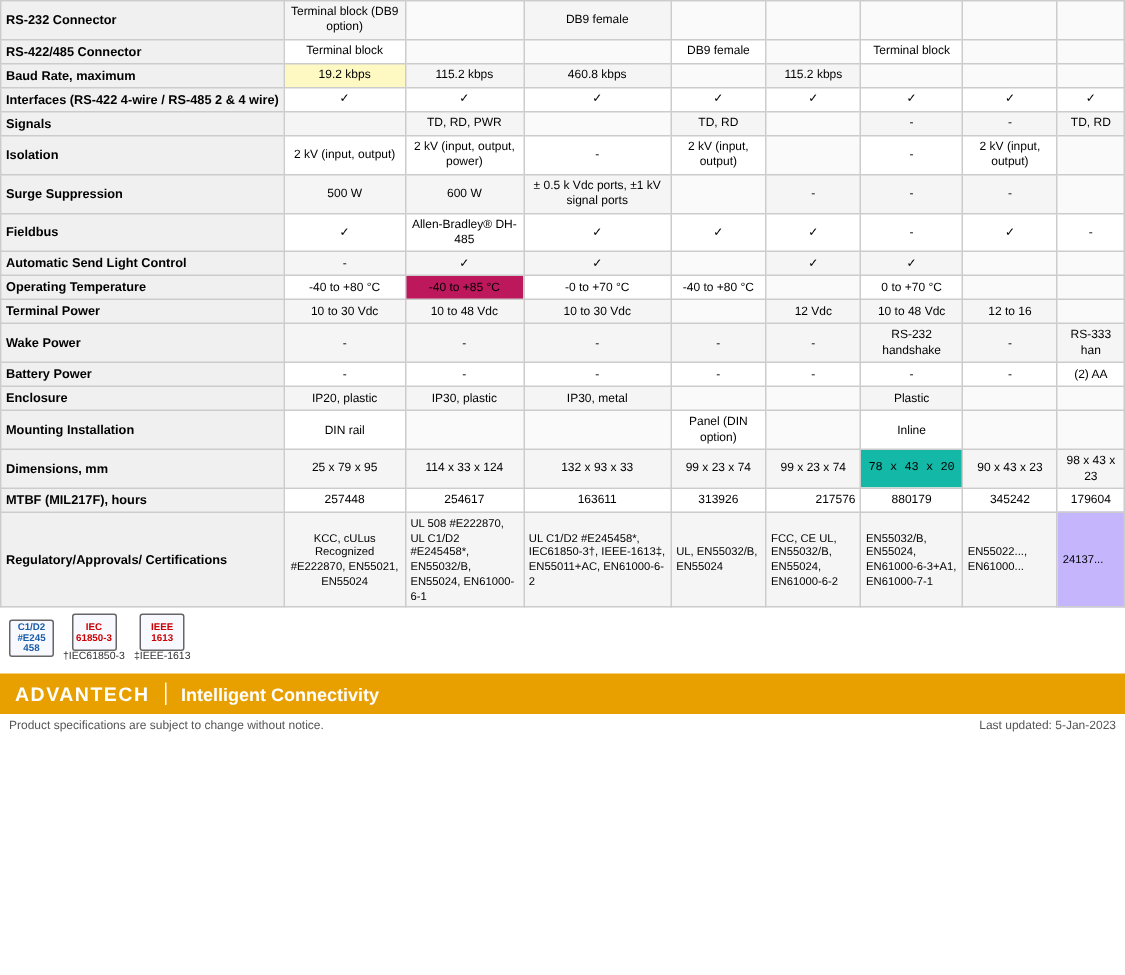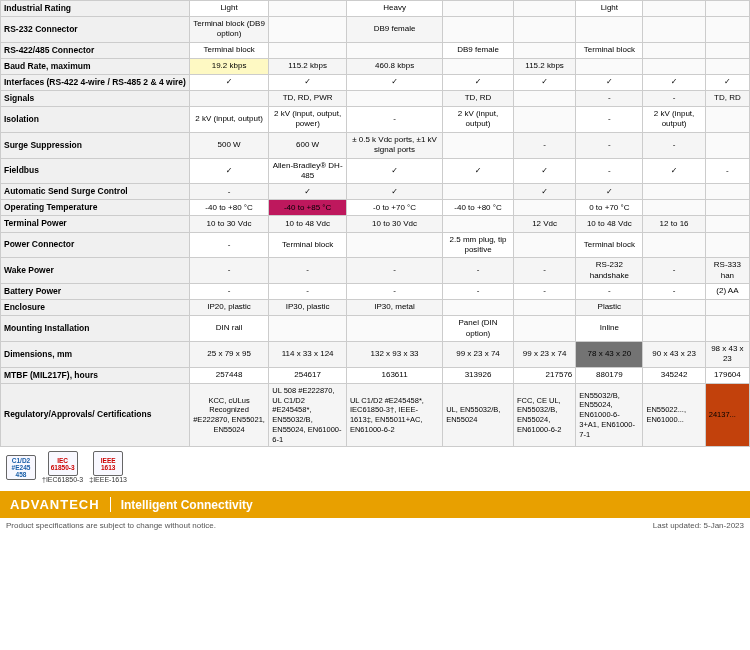--- a/index.html
+++ b/index.html
@@ -33,17 +33,6 @@
 <div class="table-container">
   <table>
     <tbody id="table-body">
-        <tr>
-          <td class="row-header">Industrial Rating</td>
-          <td style="font-size: 8px; line-height: 1.3; background: rgb(255, 255, 255);">Light</td>
-          <td style="font-size: 8px; line-height: 1.3; background: rgb(250, 250, 250);"></td>
-          <td style="font-size: 8px; line-height: 1.3; background: rgb(255, 255, 255);">Heavy</td>
-          <td style="font-size: 8px; line-height: 1.3; background: rgb(250, 250, 250);"></td>
-          <td style="font-size: 8px; line-height: 1.3; background: rgb(250, 250, 250);"></td>
-          <td style="font-size: 8px; line-height: 1.3; background: rgb(255, 255, 255);">Light</td>
-          <td style="font-size: 8px; line-height: 1.3; background: rgb(250, 250, 250);"></td>
-          <td style="font-size: 8px; line-height: 1.3; background: rgb(250, 250, 250);"></td>
-        </tr>
         <tr>
           <td class="row-header">RS-232 Connector</td>
           <td style="font-size: 8px; line-height: 1.3; background: rgb(245, 245, 245);">Terminal block (DB9 option)</td>

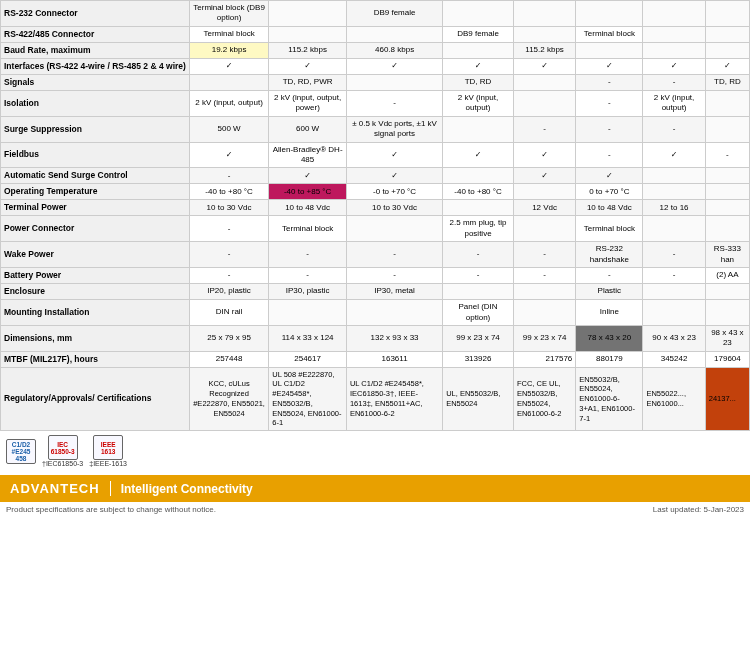--- a/index.html
+++ b/index.html
@@ -122,7 +122,7 @@
           <td style="font-size: 8px; line-height: 1.3; background: rgb(255, 255, 255);">-</td>
         </tr>
         <tr>
-          <td class="row-header">Automatic Send Surge Control</td>
+          <td class="row-header">Automatic Send Light Control</td>
           <td style="font-size: 8px; line-height: 1.3; background: rgb(245, 245, 245);">-</td>
           <td style="font-size: 8px; line-height: 1.3; background: rgb(245, 245, 245);">✓</td>
           <td style="font-size: 8px; line-height: 1.3; background: rgb(245, 245, 245);">✓</td>

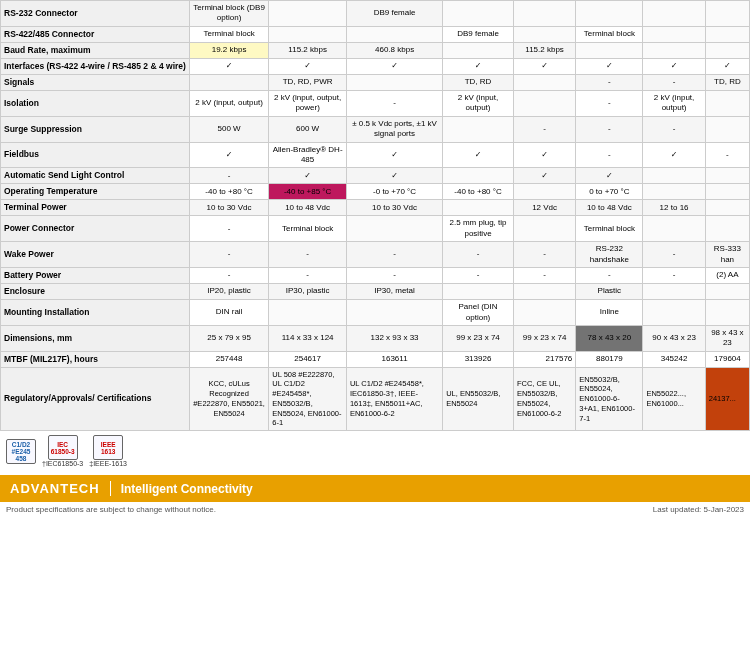--- a/index.html
+++ b/index.html
@@ -152,17 +152,6 @@
           <td style="font-size: 8px; line-height: 1.3; background: rgb(245, 245, 245);">12 Vdc</td>
           <td style="font-size: 8px; line-height: 1.3; background: rgb(245, 245, 245);">10 to 48 Vdc</td>
           <td style="font-size: 8px; line-height: 1.3; background: rgb(245, 245, 245);">12 to 16</td>
-          <td style="font-size: 8px; line-height: 1.3; background: rgb(250, 250, 250);"></td>
-        </tr>
-        <tr>
-          <td class="row-header">Power Connector</td>
-          <td style="font-size: 8px; line-height: 1.3; background: rgb(255, 255, 255);">-</td>
-          <td style="font-size: 8px; line-height: 1.3; background: rgb(255, 255, 255);">Terminal block</td>
-          <td style="font-size: 8px; line-height: 1.3; background: rgb(250, 250, 250);"></td>
-          <td style="font-size: 8px; line-height: 1.3; background: rgb(255, 255, 255);">2.5 mm plug, tip positive</td>
-          <td style="font-size: 8px; line-height: 1.3; background: rgb(250, 250, 250);"></td>
-          <td style="font-size: 8px; line-height: 1.3; background: rgb(255, 255, 255);">Terminal block</td>
-          <td style="font-size: 8px; line-height: 1.3; background: rgb(250, 250, 250);"></td>
           <td style="font-size: 8px; line-height: 1.3; background: rgb(250, 250, 250);"></td>
         </tr>
         <tr>

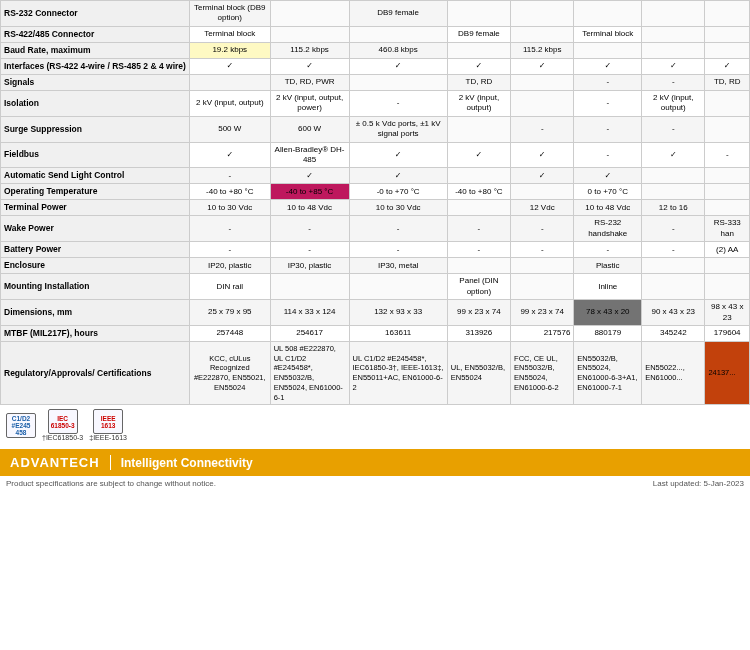--- a/index.html
+++ b/index.html
@@ -205,7 +205,7 @@
           <td style="font-size: 8px; line-height: 1.3; background: rgb(245, 245, 245);">132 x 93 x 33</td>
           <td style="font-size: 8px; line-height: 1.3; background: rgb(245, 245, 245);">99 x 23 x 74</td>
           <td style="font-size: 8px; line-height: 1.3; background: rgb(245, 245, 245);">99 x 23 x 74</td>
-          <td style="font-size: 8px; line-height: 1.3; background: #737373;">78 x 43 x 20</td>
+          <td style="font-size: 8px; line-height: 1.3; background: #14b8a6; font-family: Liberation Mono, monospace;">78 x 43 x 20</td>
           <td style="font-size: 8px; line-height: 1.3; background: rgb(245, 245, 245);">90 x 43 x 23</td>
           <td style="font-size: 8px; line-height: 1.3; background: rgb(245, 245, 245);">98 x 43 x 23</td>
         </tr>

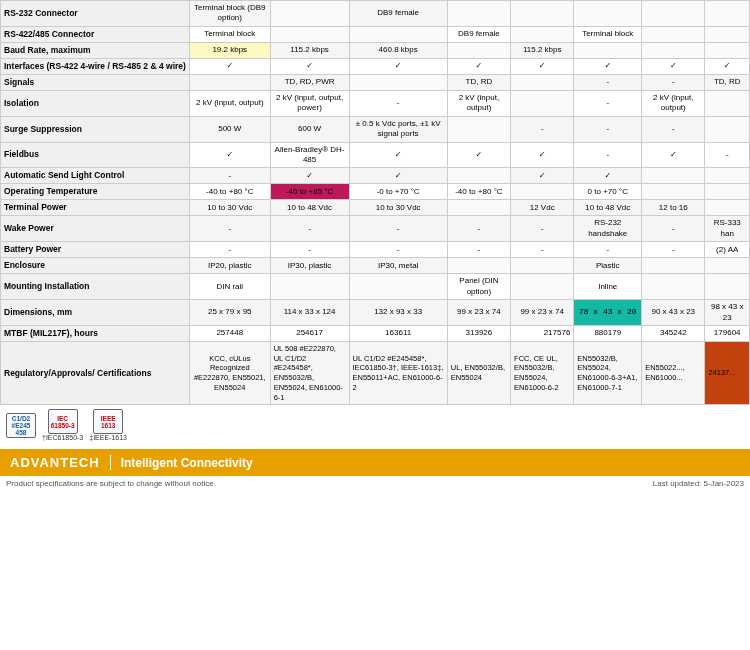--- a/index.html
+++ b/index.html
@@ -229,7 +229,7 @@
           <td class="approvals-cell" style="font-size: 7.5px; line-height: 1.3; text-align: left; max-width: 80px; white-space: pre-wrap; word-break: break-word; background: rgb(245, 245, 245);">FCC, CE UL, EN55032/B, EN55024, EN61000-6-2</td>
           <td class="approvals-cell" style="font-size: 7.5px; line-height: 1.3; text-align: left; max-width: 80px; white-space: pre-wrap; word-break: break-word; background: rgb(245, 245, 245);">EN55032/B, EN55024, EN61000-6-3+A1, EN61000-7-1</td>
           <td class="approvals-cell" style="font-size: 7.5px; line-height: 1.3; text-align: left; max-width: 80px; white-space: pre-wrap; word-break: break-word; background: rgb(245, 245, 245);">EN55022..., EN61000...</td>
-          <td class="approvals-cell" style="font-size: 7.5px; line-height: 1.3; text-align: left; max-width: 80px; white-space: pre-wrap; word-break: break-word; background: #c2410c;">24137...</td>
+          <td class="approvals-cell" style="font-size: 7.5px; line-height: 1.3; text-align: left; max-width: 80px; white-space: pre-wrap; word-break: break-word; background: #c4b5fd;">24137...</td>
         </tr>
       </tbody>
   </table>

